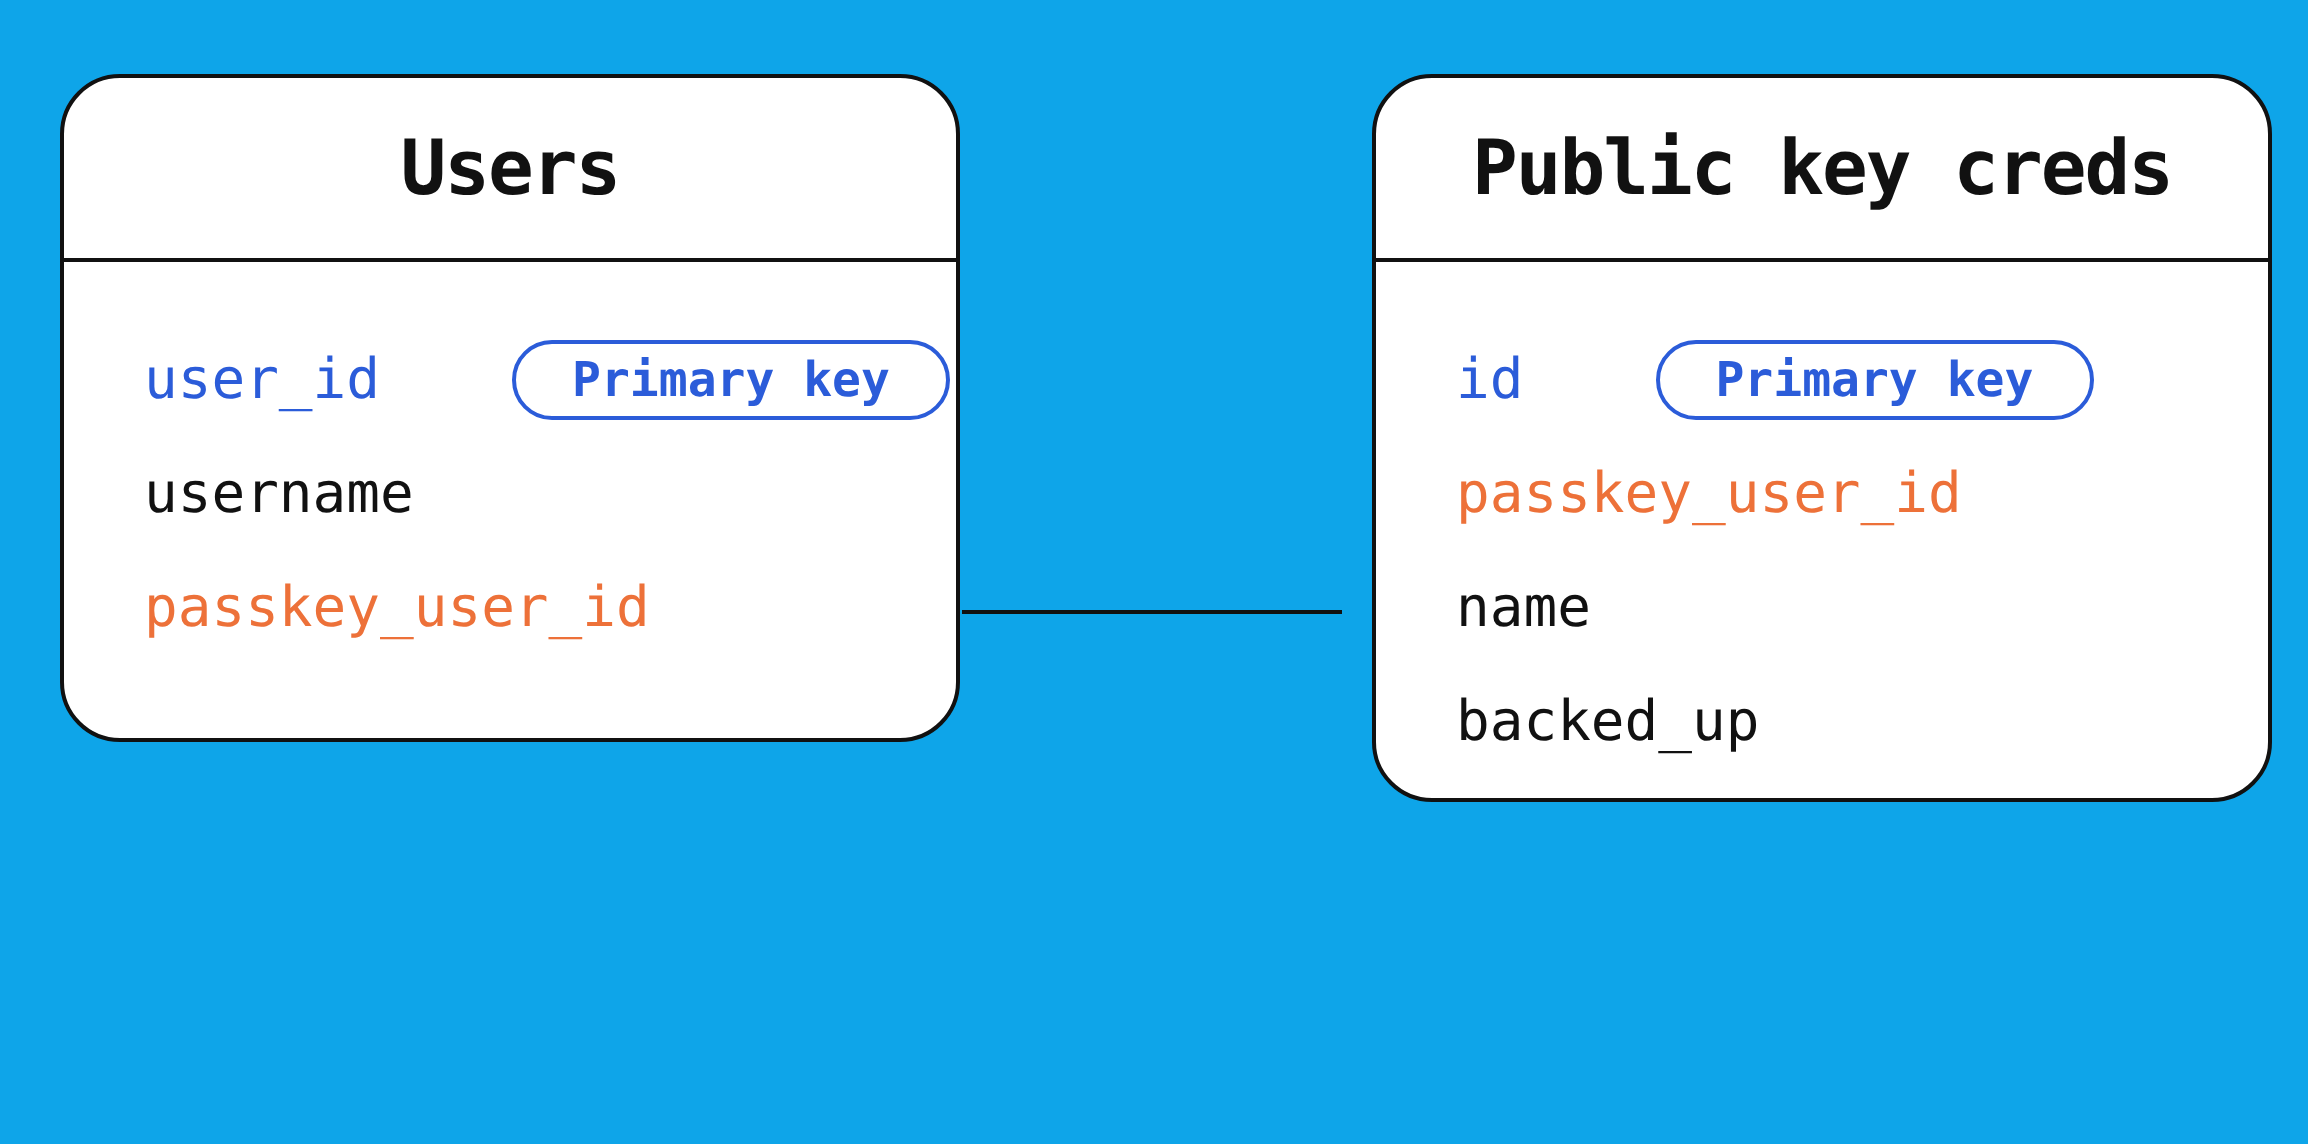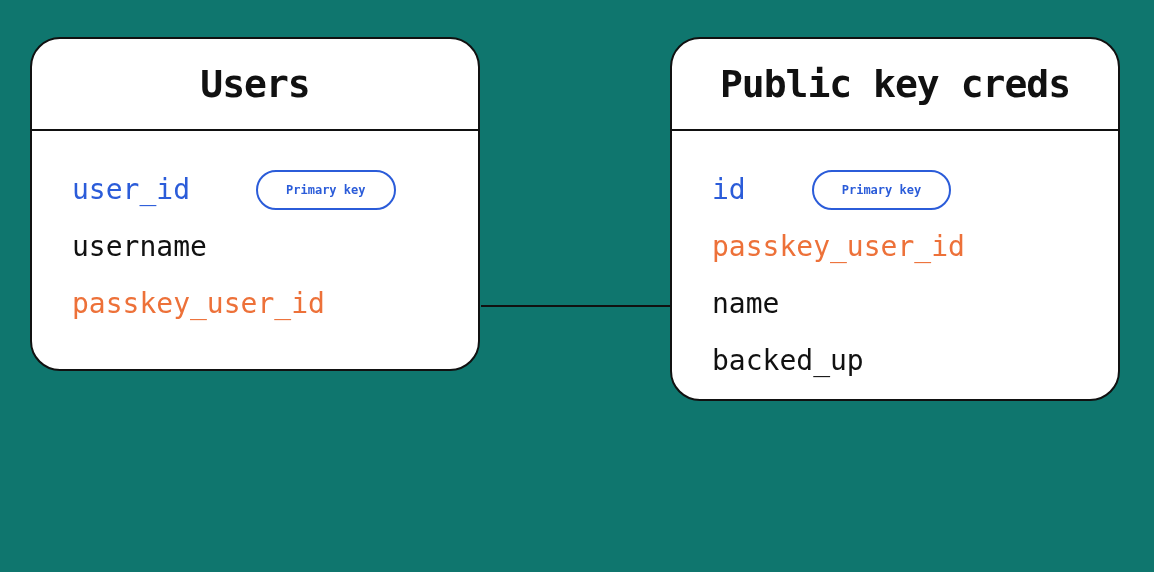--- a/index.html
+++ b/index.html
@@ -17,7 +17,7 @@
   .canvas {
     position: relative;
     width: 1154px; height: 572px;
-    background: #0f766e;
+    background: #0ea5e9;
   }
   .table-card {
     position: absolute;

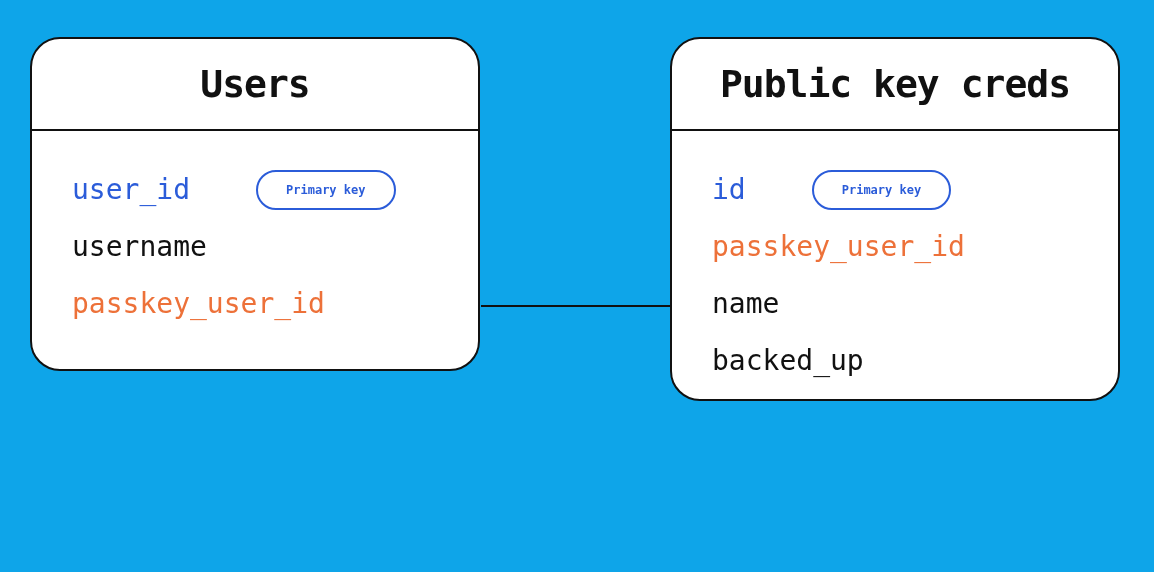--- a/index.html
+++ b/index.html
@@ -26,7 +26,7 @@
     border-radius: 30px;
   }
   .card-users  { left: 30px;  top: 37px; width: 450px; height: 334px; }
-  .card-creds  { left: 670px; top: 37px; width: 450px; height: 364px; }
+  .card-creds  { left: 686px; top: 37px; width: 450px; height: 364px; }
   .card-header {
     height: 92px;
     border-bottom: 2px solid var(--ink);

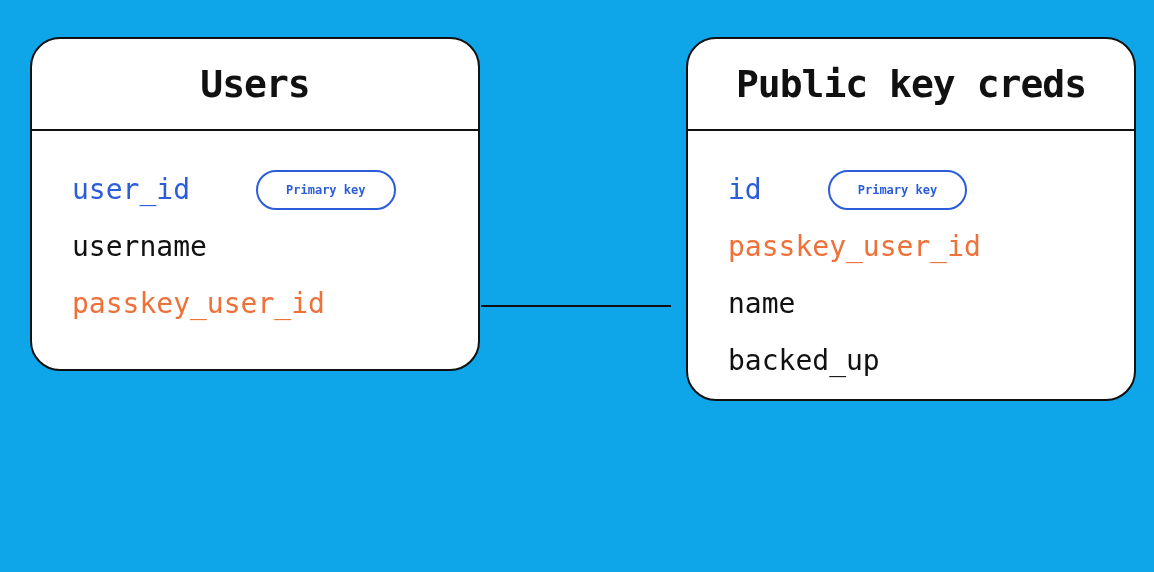--- a/index.html
+++ b/index.html
@@ -66,7 +66,7 @@
     border: 2px solid var(--blue);
     border-radius: 20px;
     color: var(--blue);
-    font-size: 12px;
+    font-size: 24px;
     font-weight: bold;
     white-space: nowrap;
   }

